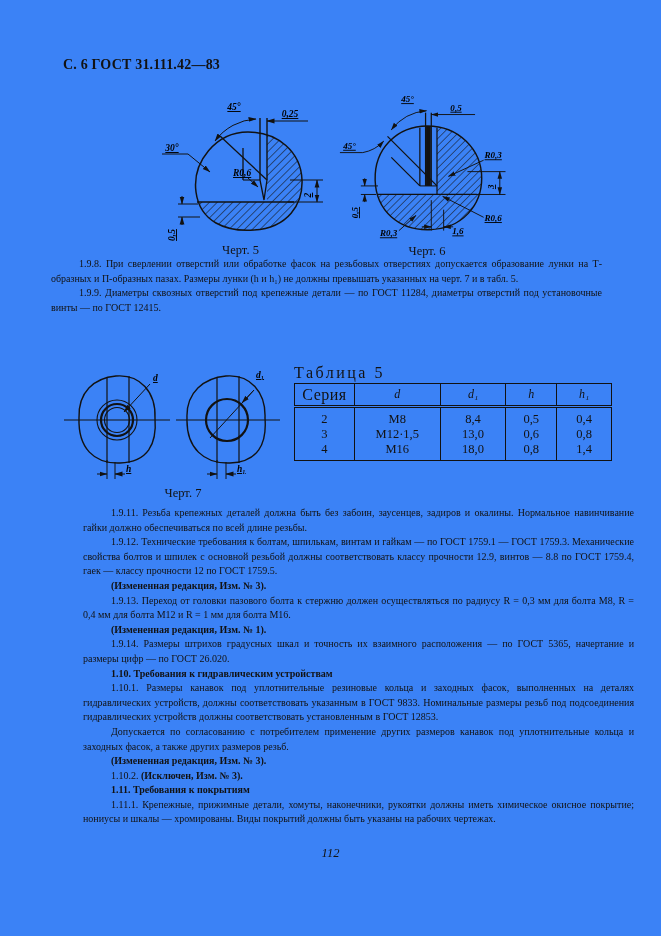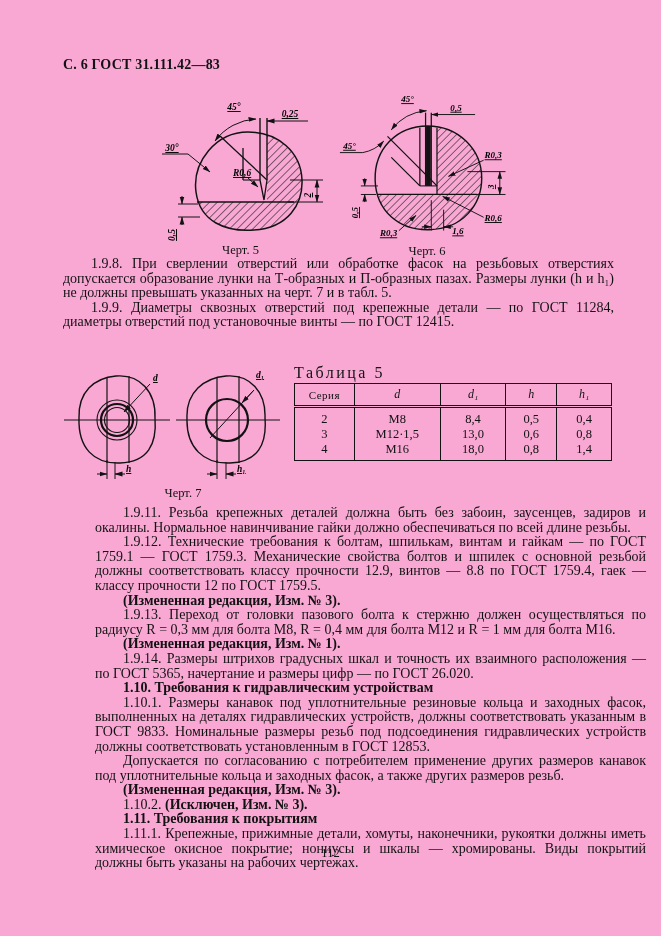--- a/index.html
+++ b/index.html
@@ -4,7 +4,7 @@
 <style>
   html,body{margin:0;padding:0;background:#ffffff;}
   body{width:661px;height:936px;position:relative;font-family:"Liberation Serif","DejaVu Serif",serif;color:#121212;}
-  .page{position:absolute;inset:0;background:#f9a8d4;overflow:hidden;}
+  .page{position:absolute;inset:0;background:#3b82f6;overflow:hidden;}
   .header{position:absolute;left:63px;top:57px;font-size:14px;font-weight:bold;letter-spacing:.2px;}
   figure{margin:0;text-align:center;}
   figcaption{font-size:12.5px;margin-top:1px;}

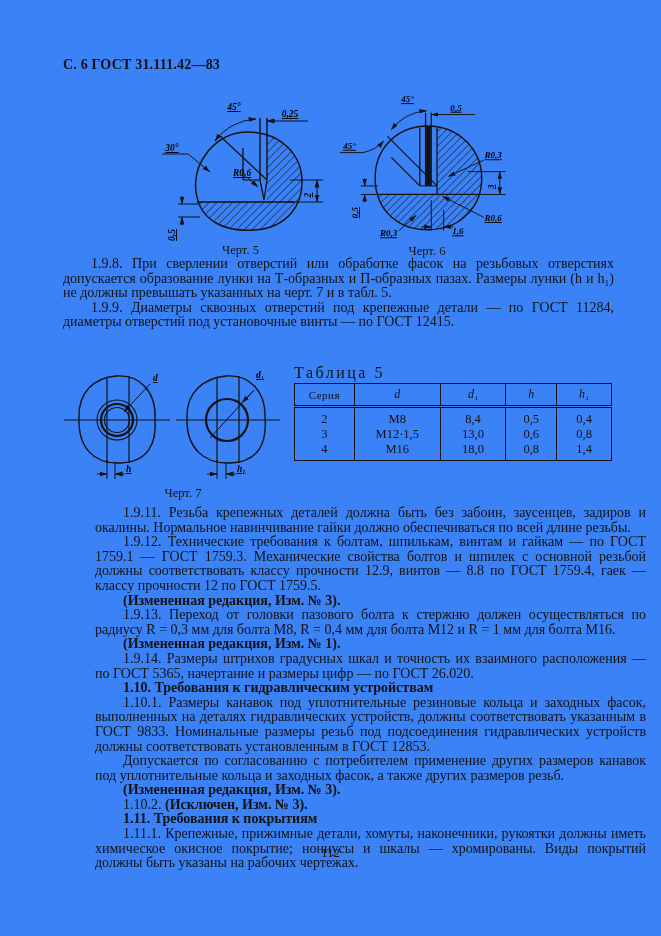--- a/index.html
+++ b/index.html
@@ -14,7 +14,7 @@
   svg{display:block;margin:0 auto;}
   svg text{font-family:"Liberation Serif","DejaVu Serif",serif;}
   .dim{font-size:9.5px;font-style:italic;font-weight:bold;text-decoration:underline;}
-  .txt{position:absolute;left:63px;width:551px;font-size:14px;line-height:14.6px;text-align:justify;}
+  .txt{position:absolute;left:51px;width:551px;font-size:10px;line-height:14.6px;text-align:justify;}
   .b1{top:257px;}
   .b2{top:506px;margin-left:32px;}
   .txt p{margin:0;text-indent:28px;}

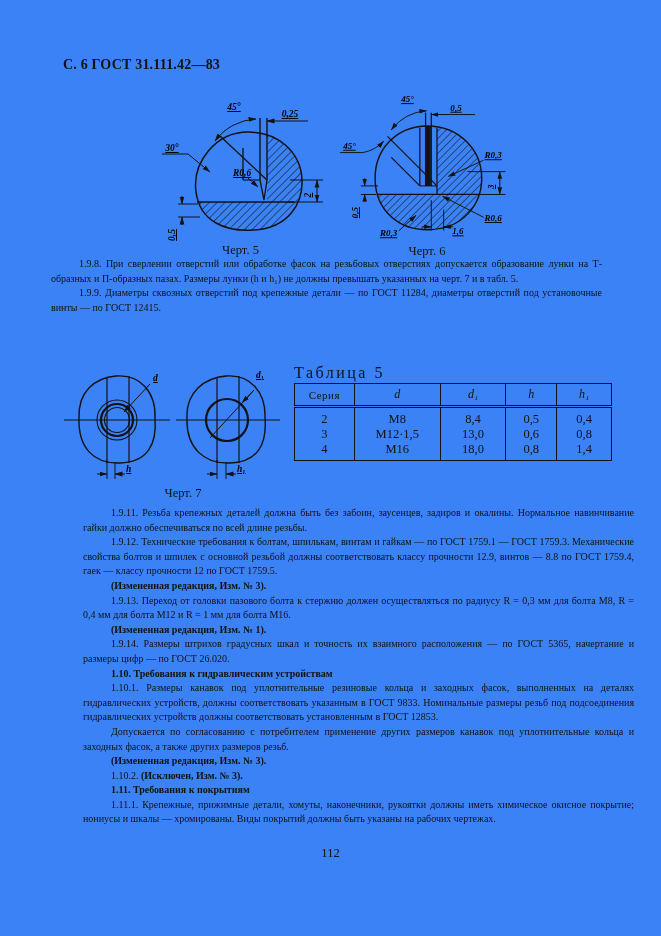--- a/index.html
+++ b/index.html
@@ -25,7 +25,7 @@
   table.tbl{border-collapse:collapse;width:318px;border-top:1.5px solid #121212;border-bottom:1.5px solid #121212;border-left:1px solid #121212;border-right:1px solid #121212;}
   table.tbl th,table.tbl td{border-left:1px solid #121212;border-right:1px solid #121212;text-align:center;padding:0 2px;font-weight:normal;}
   table.tbl thead th{border-bottom:3px double #121212;height:21px;font-size:12px;}
-  table.tbl thead th:first-child{font-size:11px;letter-spacing:.5px;}
+  table.tbl thead th:first-child{font-size:16px;letter-spacing:.5px;}
   table.tbl thead th:not(:first-child){font-style:italic;}
   table.tbl tbody td{height:15px;font-size:12.5px;}
   table.tbl tbody tr:first-child td{padding-top:4px;}

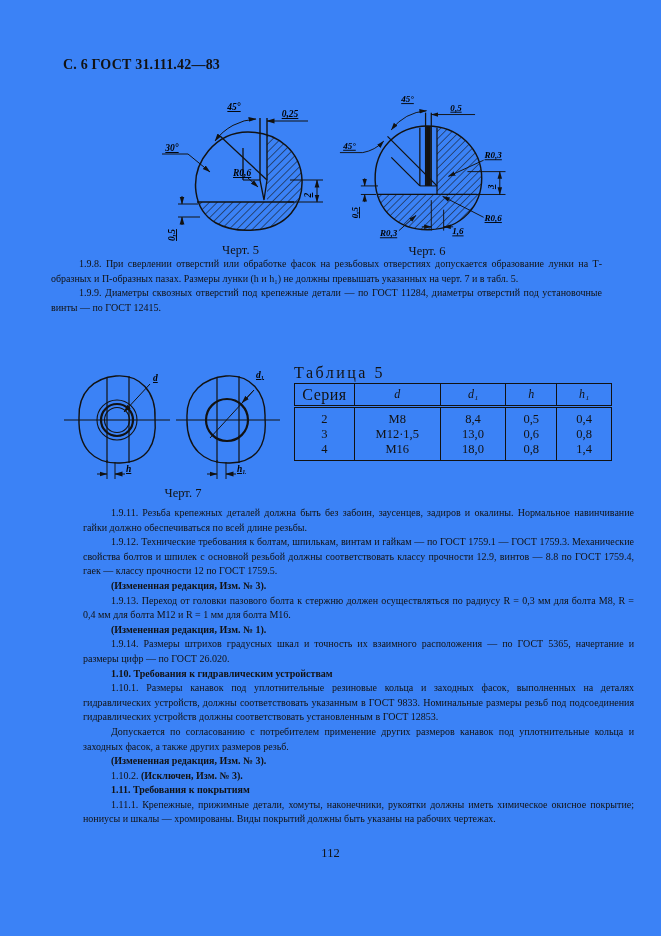--- a/index.html
+++ b/index.html
@@ -31,7 +31,7 @@
   table.tbl tbody tr:first-child td{padding-top:4px;}
   table.tbl tbody tr:last-child td{padding-bottom:3px;}
   col.c1{width:60px}col.c2{width:86px}col.c3{width:66px}col.c4{width:51px}col.c5{width:55px}
-  .pagenum{position:absolute;left:0;top:846px;width:661px;text-align:center;font-size:12.5px;}
+  .pagenum{position:absolute;left:0;top:846px;width:661px;text-align:center;font-size:12.5px;font-style:italic;}
 </style>
 </head>
 <body>

